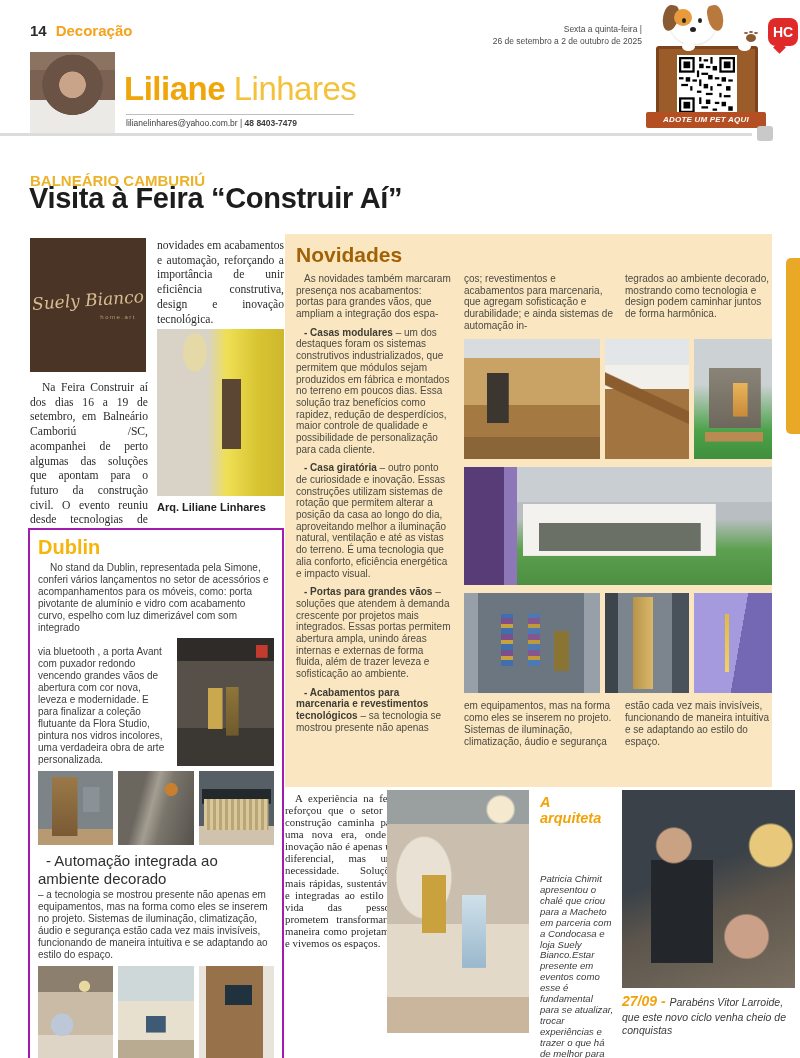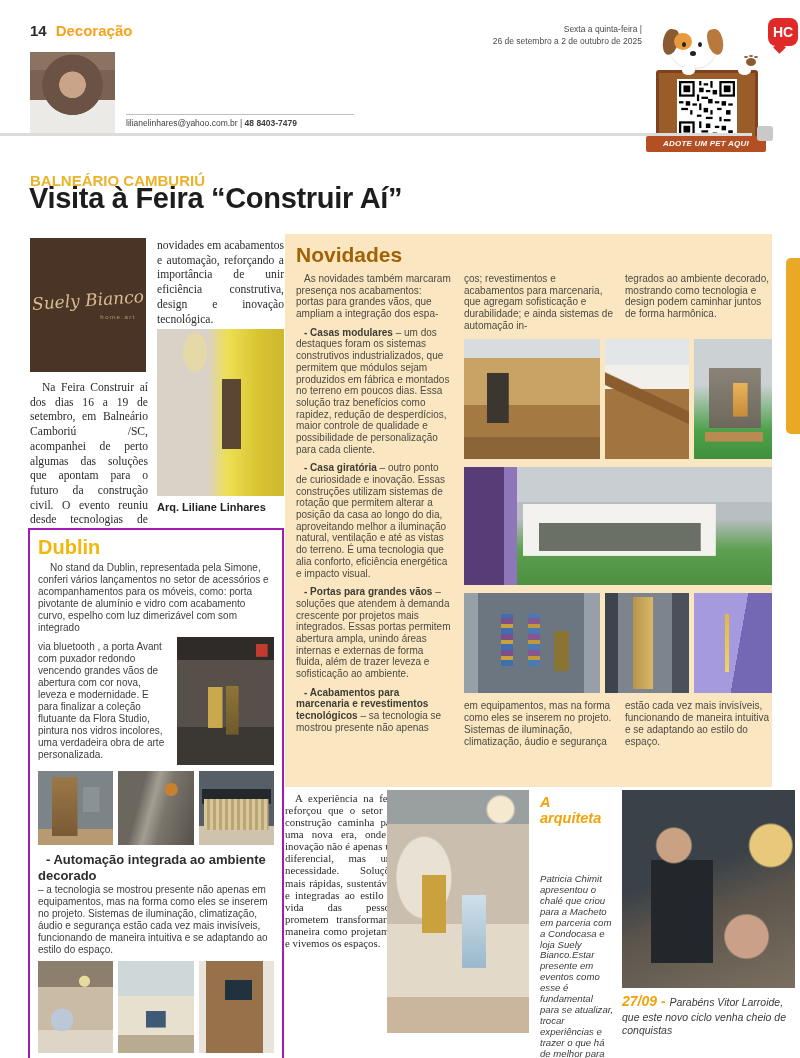--- a/index.html
+++ b/index.html
@@ -250,6 +250,9 @@
   </div>
 
   <div class="author-photo"></div>
+  <div class="author-name">
+    <span class="fn">Liliane</span><span class="ln"> Linhares</span>
+  </div>
   <div class="author-contact">
     <span>lilianelinhares@yahoo.com.br | </span><span class="phone">48 8403-7479</span>
   </div>

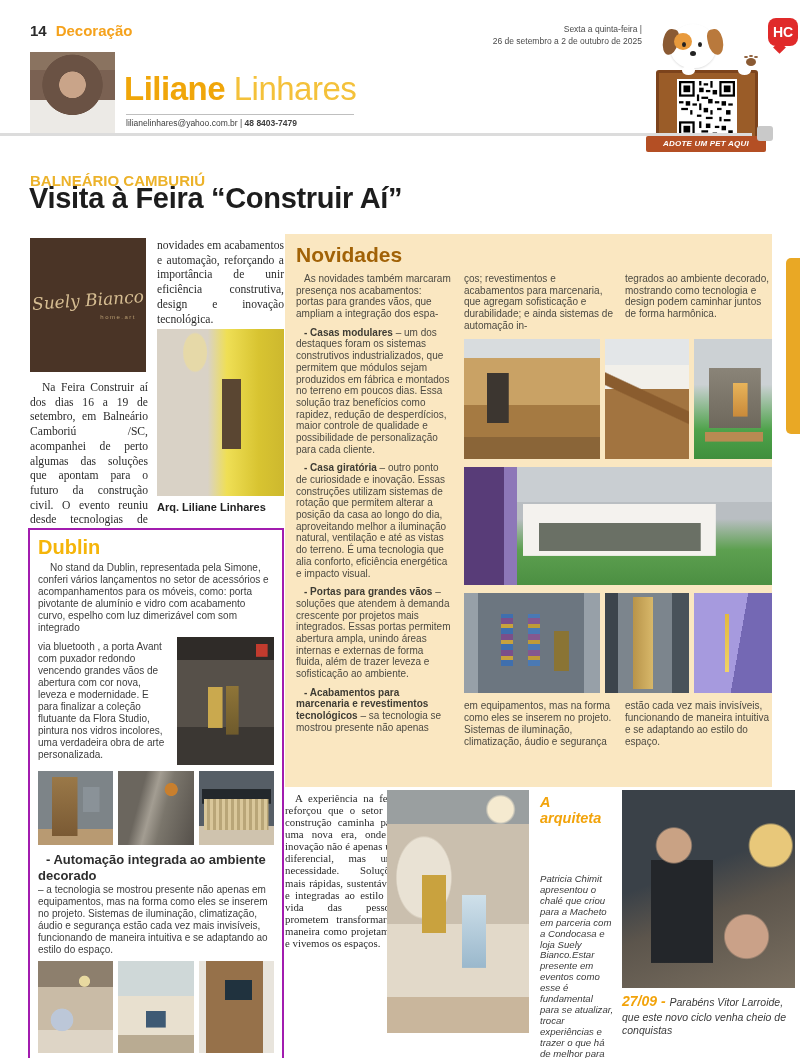--- a/index.html
+++ b/index.html
@@ -24,7 +24,7 @@
   .rule-handle{position:absolute;left:757px;top:126px;width:16px;height:15px;background:#c9c9c9;border-radius:3px;}
 
   
-  .adopt{position:absolute;left:646px;top:24px;width:120px;height:132px;}
+  .adopt{position:absolute;left:646px;top:0;width:120px;height:132px;}
   .sign{position:absolute;left:10px;top:46px;width:96px;height:72px;background:#9a5c28;
         border:3px solid #7c431c;border-radius:3px;}
   .qr{position:absolute;left:50%;top:50%;transform:translate(-50%,-50%);width:56px;height:56px;

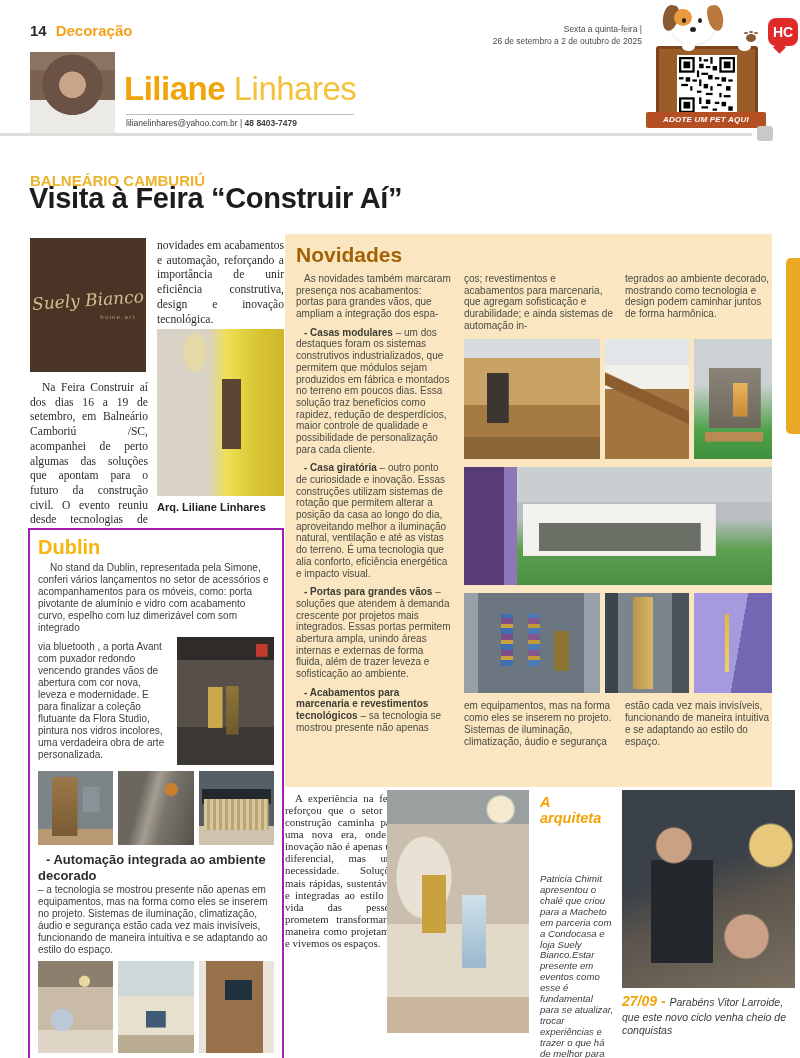--- a/index.html
+++ b/index.html
@@ -75,7 +75,7 @@
   .dublin-title{color:#F5B50A;font-size:20px;font-weight:bold;margin:1px 0 3px;}
   .dub-txt{font-size:10px;line-height:1.2;color:#3d3d3d;}
   .dub-a{text-indent:12px;margin:0 0 2px;}
-  .dublin-wrap{display:flex;gap:6px;align-items:center;min-height:130px;}
+  .dublin-wrap{display:flex;gap:6px;align-items:flex-end;min-height:130px;}
   .dublin-wrap-text{flex:1;}
   .dublin-photo{width:97px;height:128px;flex:none;
     background:linear-gradient(#c23b2e,#c23b2e) 92% 6%/12% 10% no-repeat,

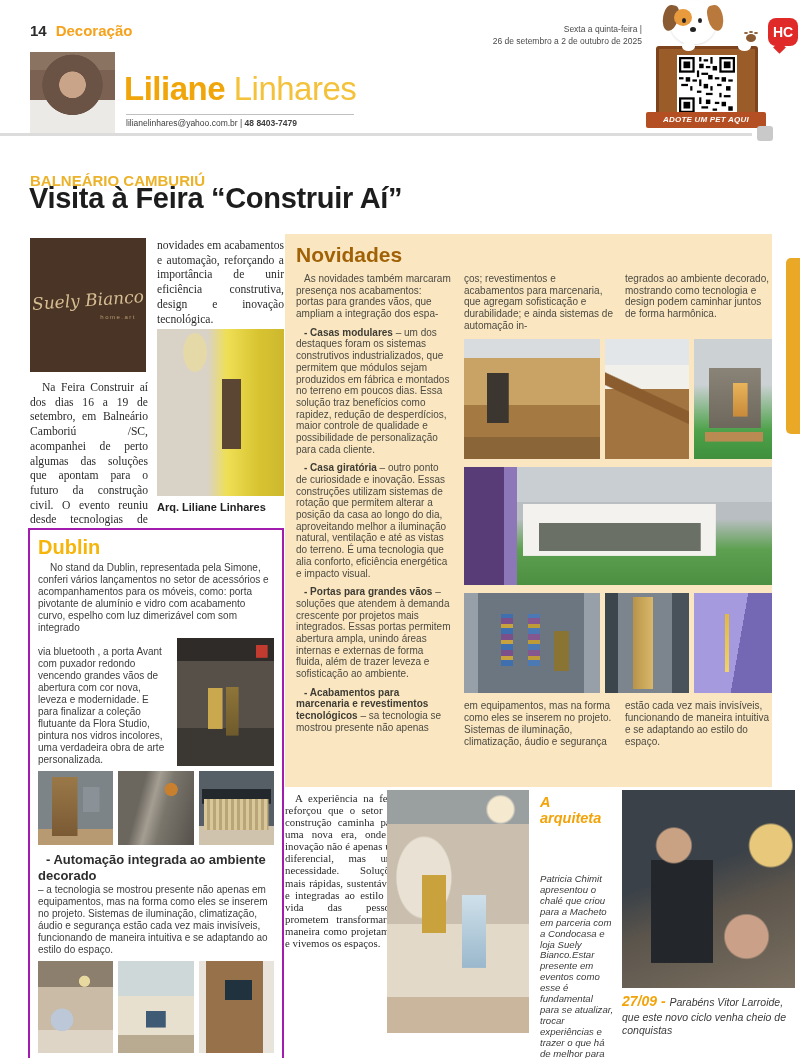--- a/index.html
+++ b/index.html
@@ -85,7 +85,7 @@
   .dublin-row{display:flex;gap:5px;margin-top:5px;}
   .dublin-row .ph{flex:1;height:74px;}
   .dublin-row.r2 .ph{height:92px;}
-  .auto-title{font-weight:bold;font-size:13px;margin:7px 0 0;color:#2e2e2e;text-indent:8px;}
+  .auto-title{font-weight:normal;font-size:15px;margin:7px 0 0;color:#2e2e2e;text-indent:8px;}
   .auto-body{margin:1px 0 0;}
   .ph-door-wood{background:linear-gradient(180deg,#9a7848,#7a5a34) 28% 42%/34% 80% no-repeat,
       linear-gradient(#8a9298,#8a9298) 76% 32%/22% 34% no-repeat,

